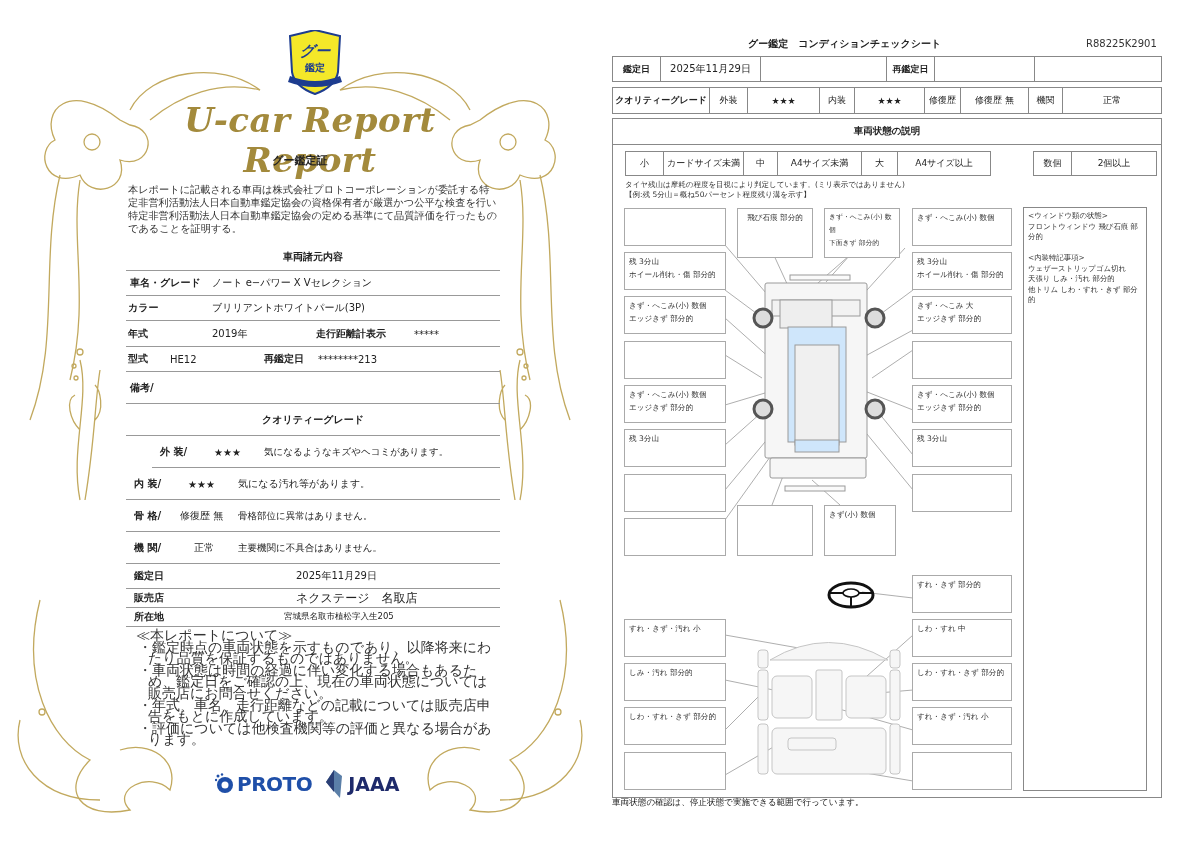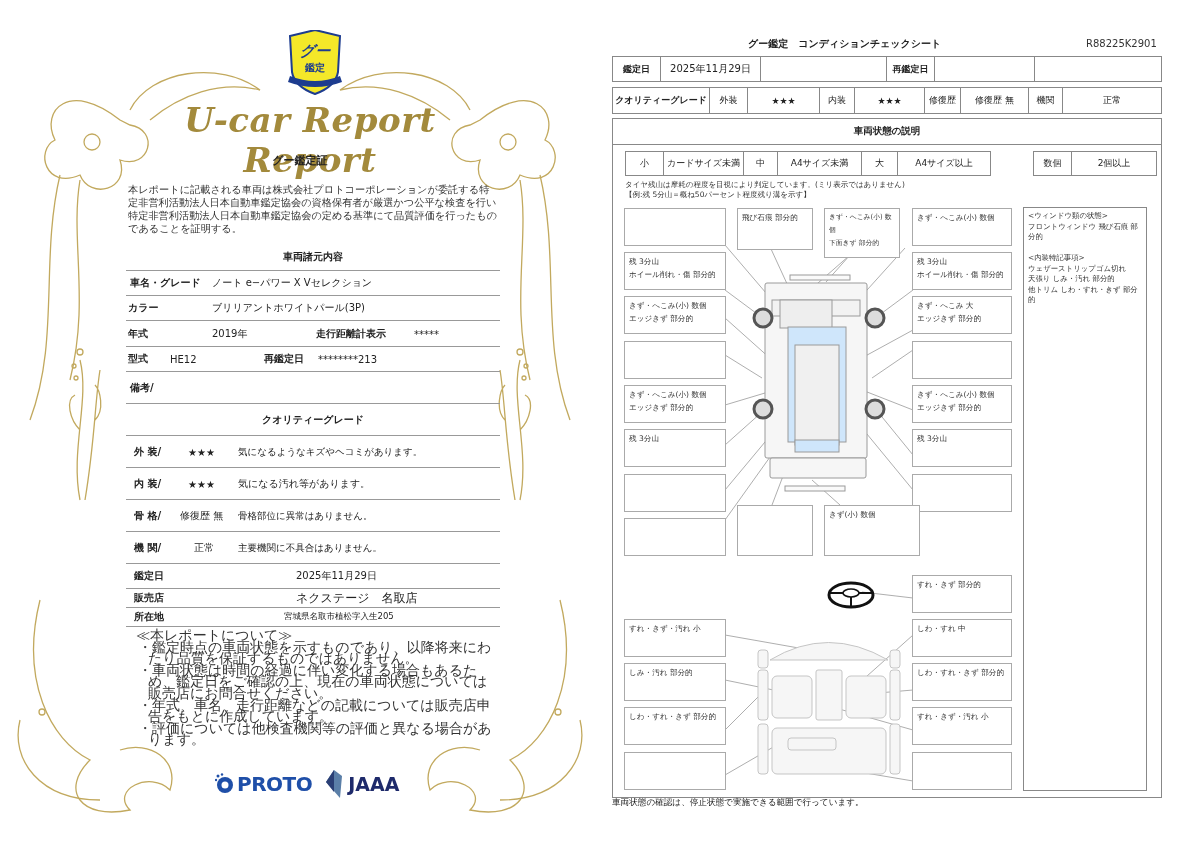--- a/index.html
+++ b/index.html
@@ -323,7 +323,7 @@
   </svg>
 
   <div class="cbox" style="left:24px; top:208px; width:102px; height:38px;"></div>
-  <div class="cbox" style="left:137px; top:208px; width:76px; height:42px;">飛び石痕 部分的</div>
+  <div class="cbox" style="left:137px; top:208px; width:76px; height:50px;text-align:center;">飛び石痕 部分的</div>
   <div class="cbox" style="left:224px; top:208px; width:76px; height:50px; font-size:6.8px;">きず・へこみ(小) 数個
 下面きず 部分的</div>
   <div class="cbox" style="left:312px; top:208px; width:100px; height:38px;">きず・へこみ(小) 数個</div>

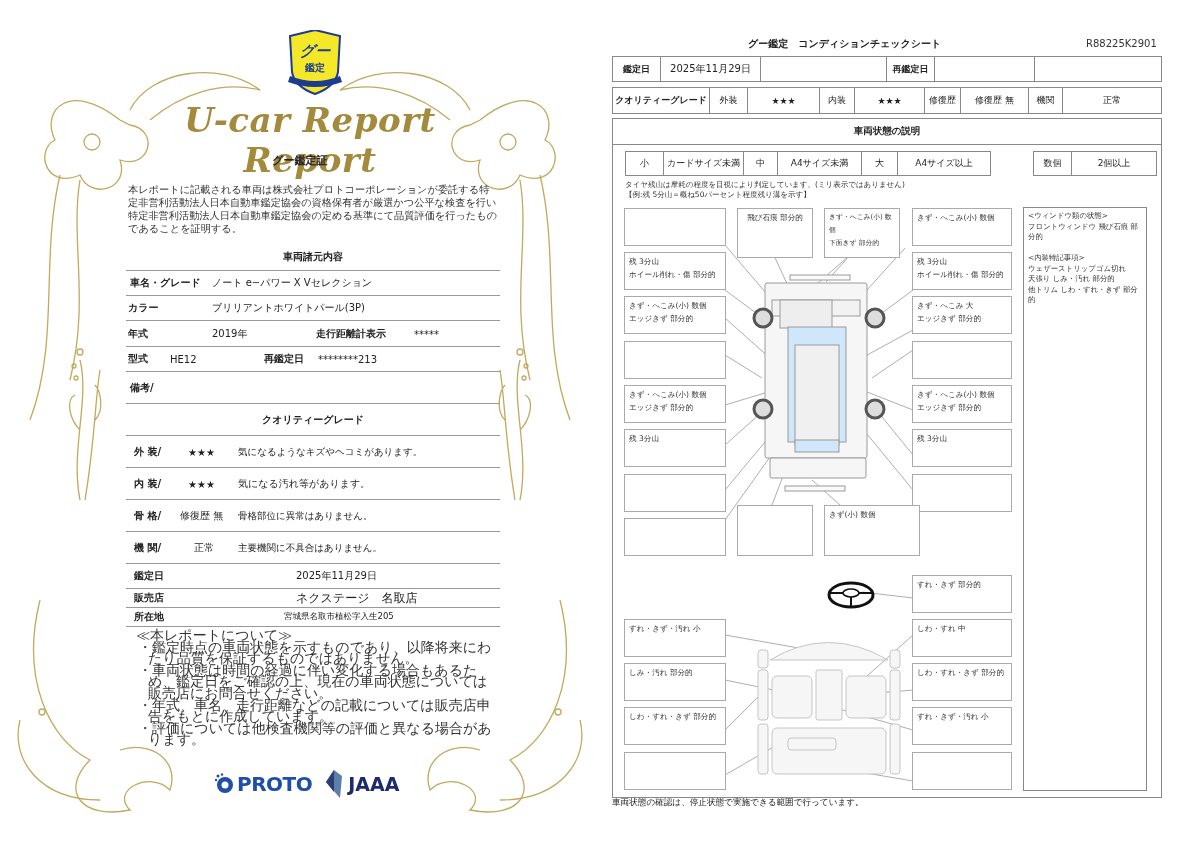--- a/index.html
+++ b/index.html
@@ -129,7 +129,7 @@
 
   <div class="sec-title" style="top:413px;">クオリティーグレード</div>
   <div class="spec-table" style="top:435px; border-top:1.5px solid #999;">
-    <div class="spec-row" style="height:32px;">
+    <div class="spec-row" style="height:32px;margin-left:26px;">
       <span class="lbl" style="left:8px;">外 装/</span>
       <span style="left:62px;">★★★</span>
       <span style="left:112px; font-size:9.5px;">気になるようなキズやヘコミがあります。</span>

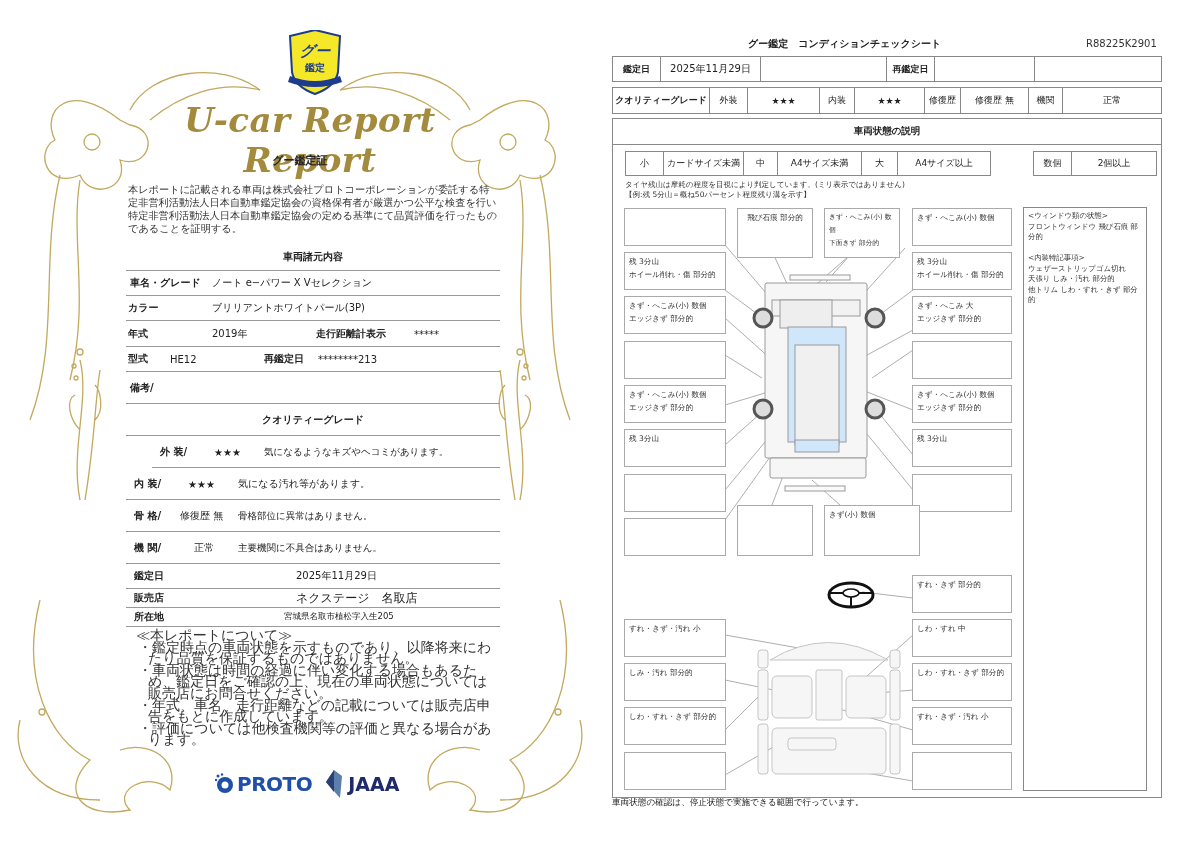--- a/index.html
+++ b/index.html
@@ -347,7 +347,7 @@
   <div class="cbox" style="left:312px; top:474px; width:100px; height:38px;"></div>
   <div class="cbox" style="left:24px; top:518px; width:102px; height:38px;"></div>
   <div class="cbox" style="left:137px; top:505px; width:76px; height:51px;"></div>
-  <div class="cbox" style="left:224px; top:505px; width:96px; height:51px;">きず(小) 数個</div>
+  <div class="cbox" style="left:224px; top:505px; width:72px; height:51px;">きず(小) 数個</div>
 
   <div class="cbox" style="left:312px; top:575px; width:100px; height:38px;">すれ・きず 部分的</div>
 

